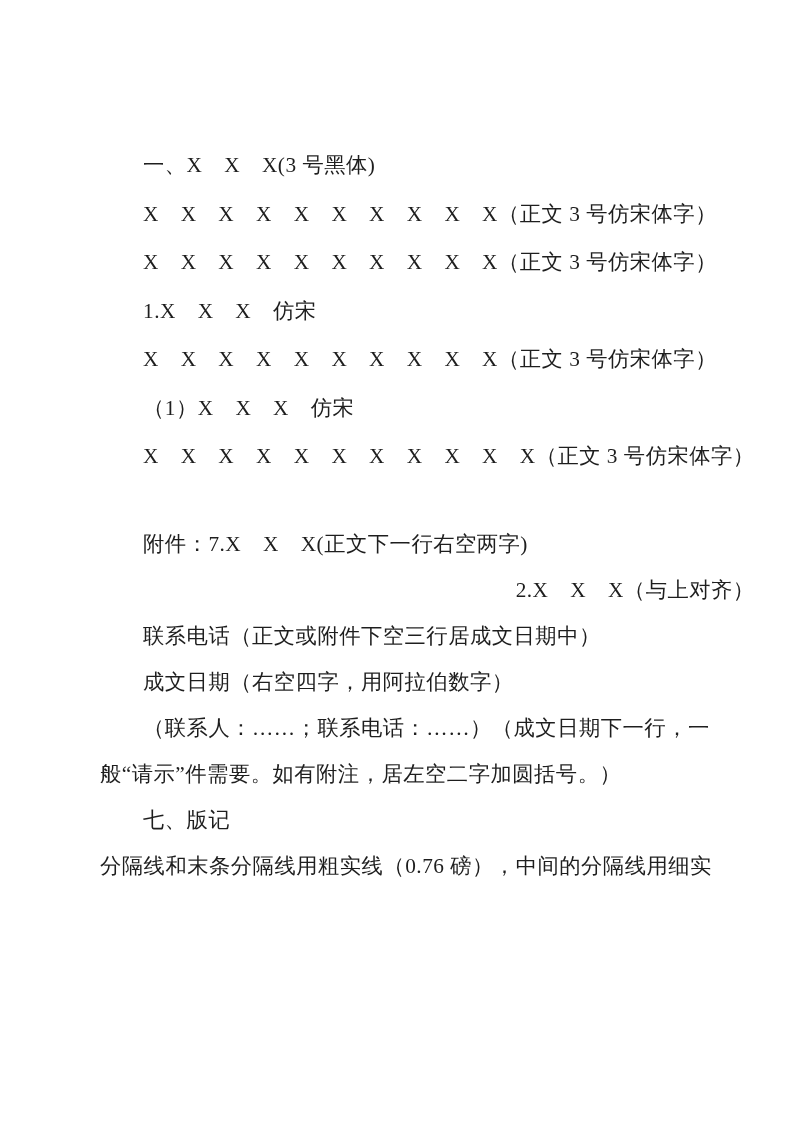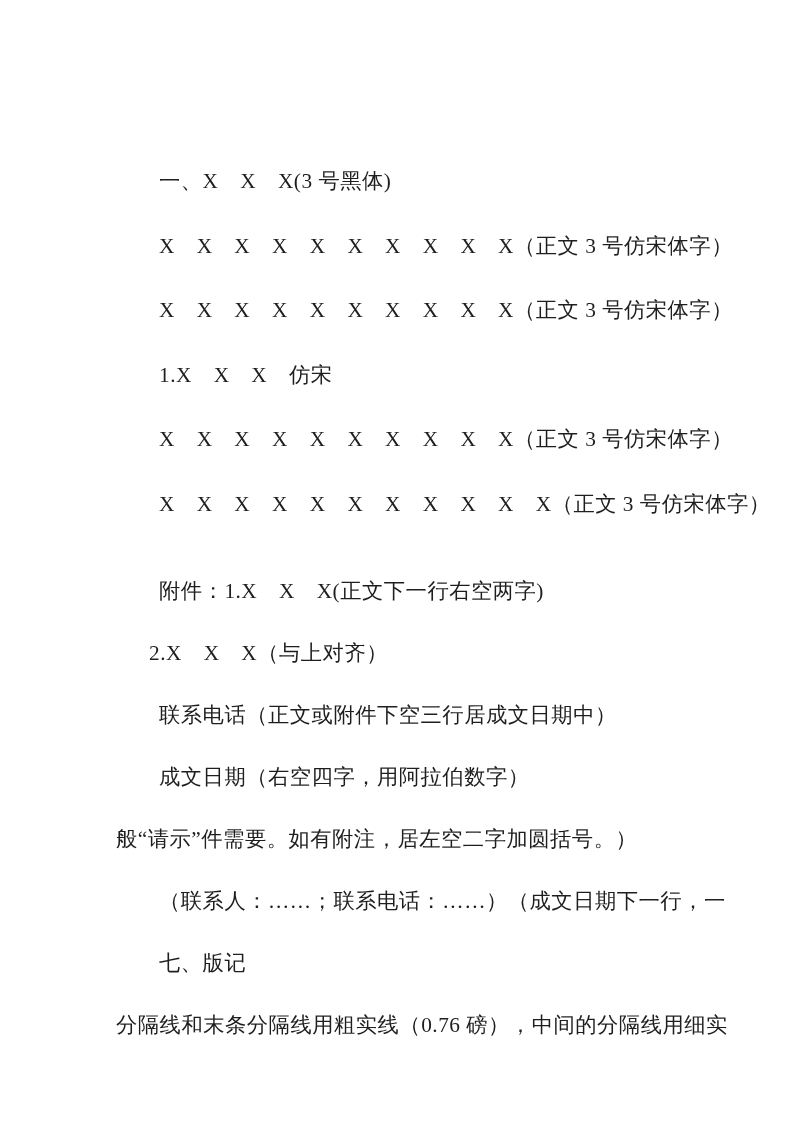--- a/index.html
+++ b/index.html
@@ -23,7 +23,7 @@
     font-weight: 400;
   }
   .line {
-    margin: 16px;
+    margin: 0;
     white-space: nowrap;
     line-height: 48.5px;
     letter-spacing: 0.5px;

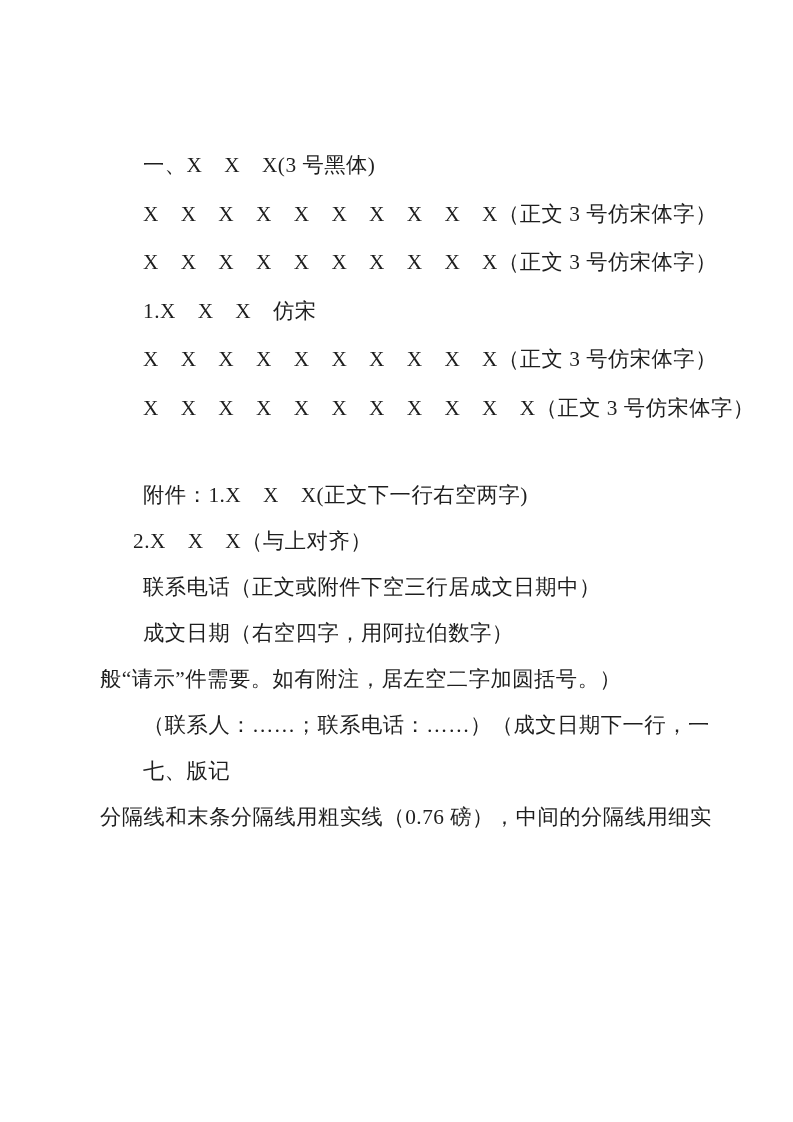--- a/index.html
+++ b/index.html
@@ -43,6 +43,7 @@
   <p class="line ind2">X　X　X　X　X　X　X　X　X　X（正文 3 号仿宋体字）</p>
   <p class="line ind2">1.X　X　X　仿宋</p>
   <p class="line ind2">X　X　X　X　X　X　X　X　X　X（正文 3 号仿宋体字）</p>
+  <p class="line ind2">（1）X　X　X　仿宋</p>
   <p class="line ind2">X　X　X　X　X　X　X　X　X　X　X（正文 3 号仿宋体字）</p>
   <p class="line s2 gap ind2">附件：1.X　X　X(正文下一行右空两字)</p>
   <p class="line s2 ind15">2.X　X　X（与上对齐）</p>

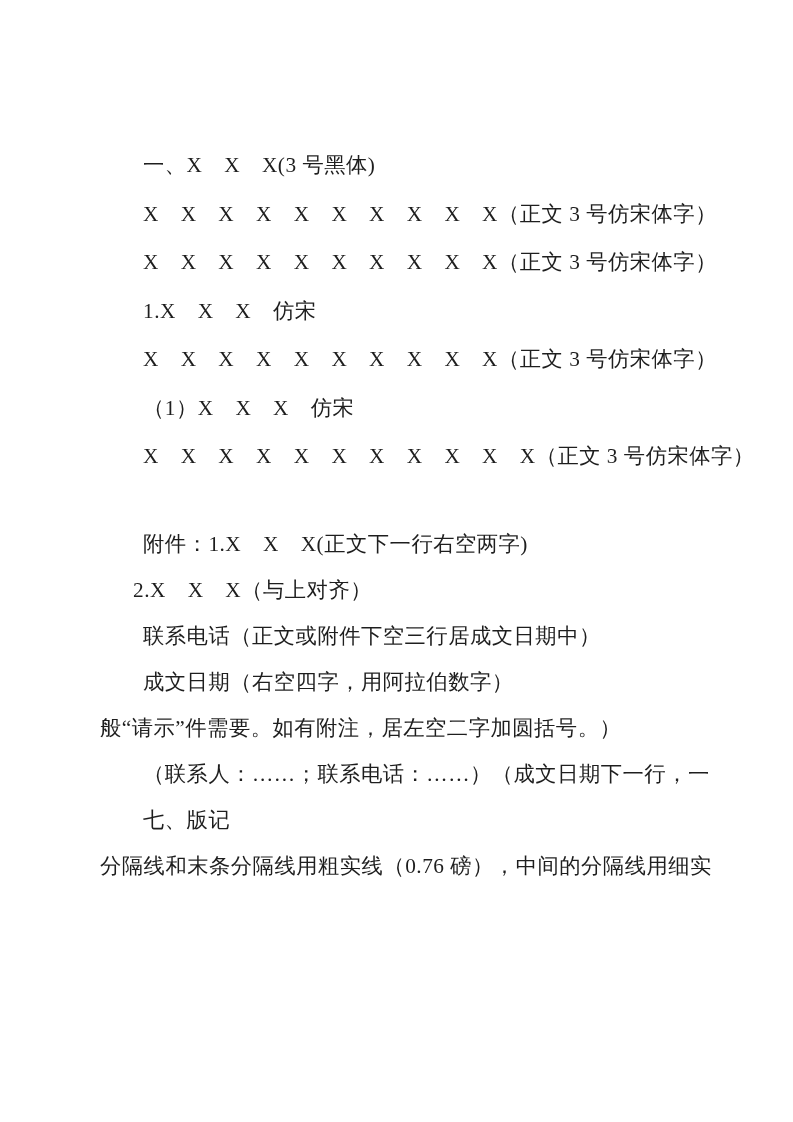--- a/index.html
+++ b/index.html
@@ -45,7 +45,7 @@
   <p class="line ind2">X　X　X　X　X　X　X　X　X　X（正文 3 号仿宋体字）</p>
   <p class="line ind2">（1）X　X　X　仿宋</p>
   <p class="line ind2">X　X　X　X　X　X　X　X　X　X　X（正文 3 号仿宋体字）</p>
-  <p class="line s2 gap ind2">附件：1.X　X　X(正文下一行右空两字)</p>
+  <p class="line s2 gap ind2">附件：7.X　X　X(正文下一行右空两字)</p>
   <p class="line s2 ind15">2.X　X　X（与上对齐）</p>
   <p class="line s2 ind2">联系电话（正文或附件下空三行居成文日期中）</p>
   <p class="line s2 ind2">成文日期（右空四字，用阿拉伯数字）</p>

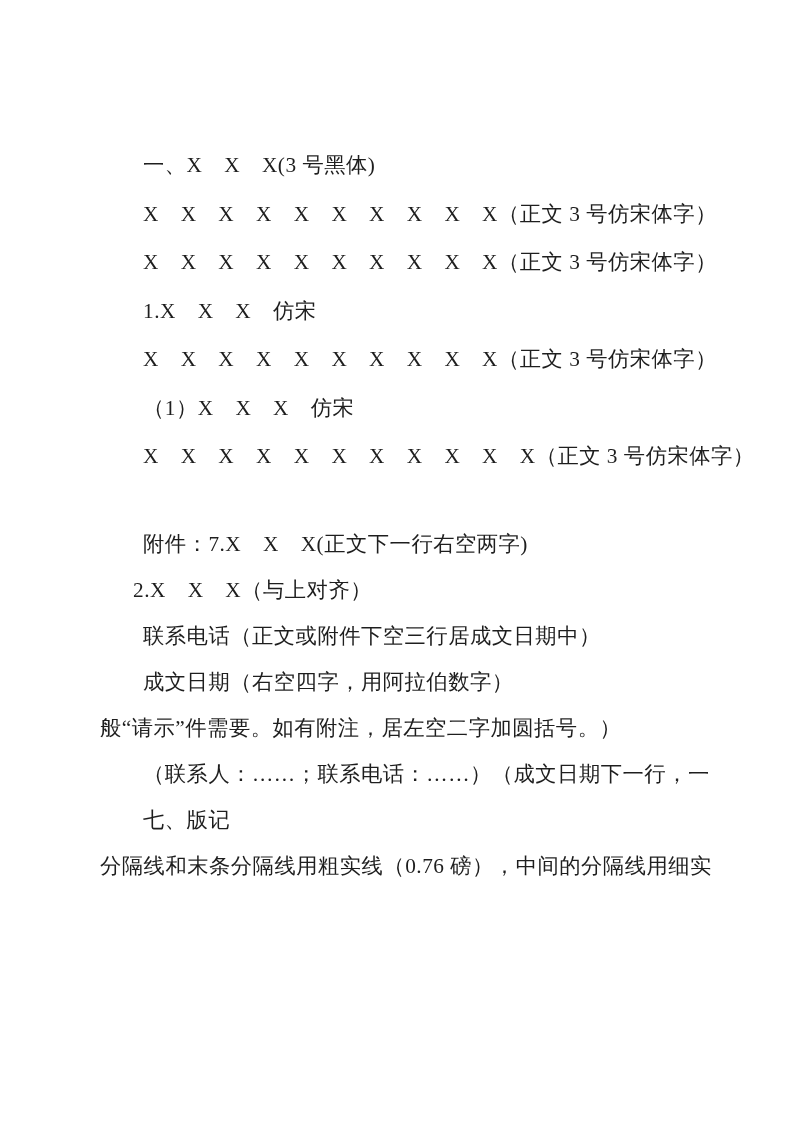--- a/index.html
+++ b/index.html
@@ -31,7 +31,7 @@
   .s2   { line-height: 46px; }
   .gap  { margin-top: 40px; }
   .ind2  { text-indent: 43px; }
-  .ind15 { text-indent: 33px; }
+  .ind15 { text-indent: 33px; text-align: right; }
   .ind0  { text-indent: 0; }
 </style>
 </head>

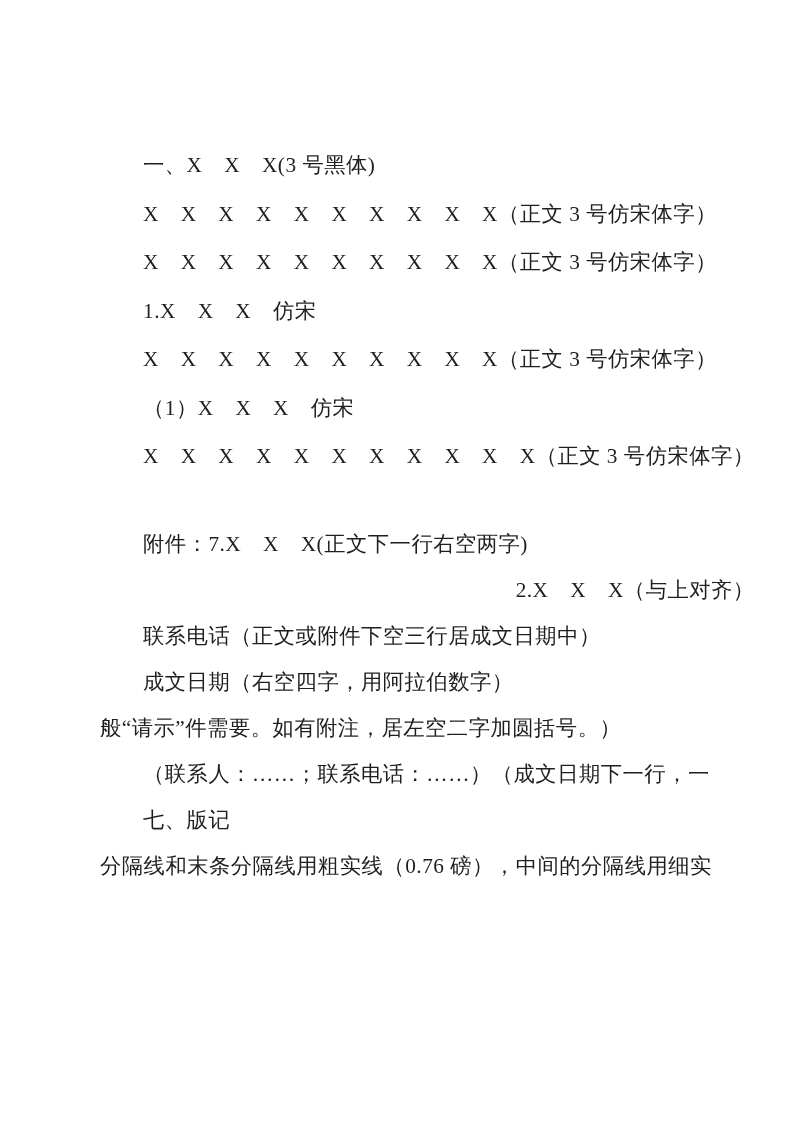--- a/index.html
+++ b/index.html
@@ -49,8 +49,8 @@
   <p class="line s2 ind15">2.X　X　X（与上对齐）</p>
   <p class="line s2 ind2">联系电话（正文或附件下空三行居成文日期中）</p>
   <p class="line s2 ind2">成文日期（右空四字，用阿拉伯数字）</p>
+  <p class="line s2 ind2">（联系人：……；联系电话：……）（成文日期下一行，一</p>
   <p class="line s2 ind0">般“请示”件需要。如有附注，居左空二字加圆括号。）</p>
-  <p class="line s2 ind2">（联系人：……；联系电话：……）（成文日期下一行，一</p>
   <p class="line s2 ind2">七、版记</p>
   <p class="line s2 ind0">分隔线和末条分隔线用粗实线（0.76 磅），中间的分隔线用细实</p>
 </div>

